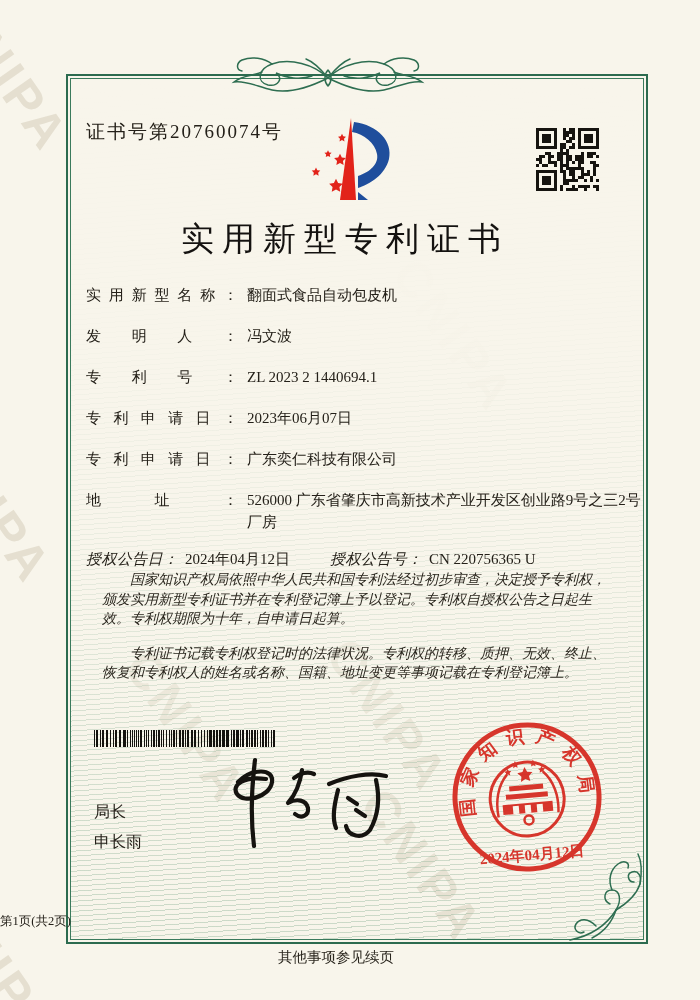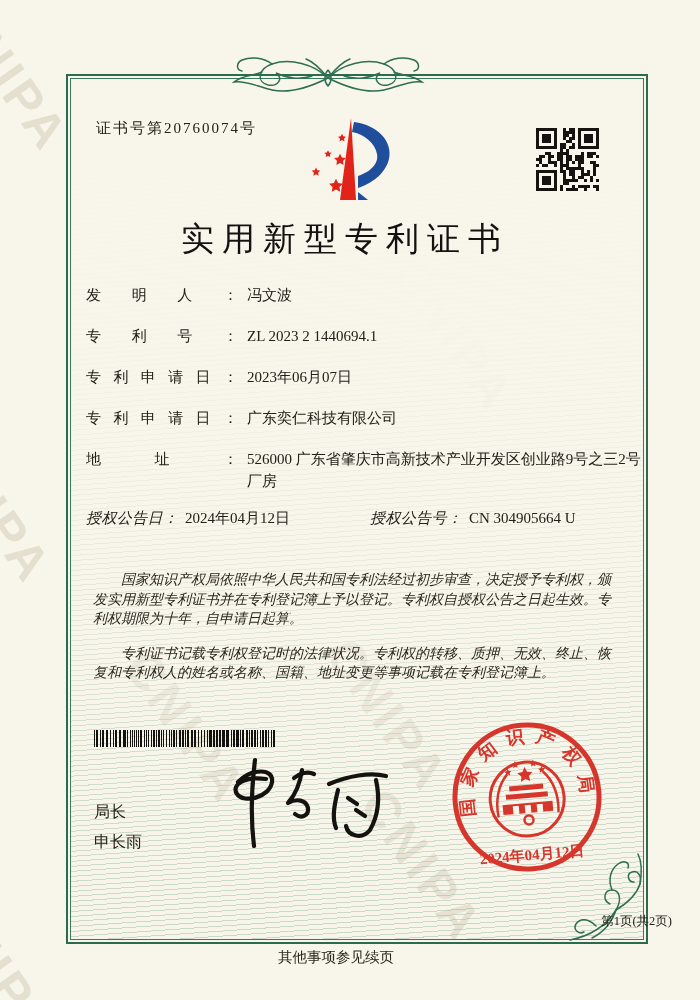--- a/index.html
+++ b/index.html
@@ -20,7 +20,7 @@
   .flourish-top{position:absolute;left:228px;top:52px;}
   .flourish-corner{position:absolute;left:568px;top:852px;}
 
-  .cert-no{position:absolute;left:96px;top:119px;font-size:15px;letter-spacing:2px;}
+  .cert-no{position:absolute;left:86px;top:119px;font-size:19px;letter-spacing:2px;}
 
   .logo{position:absolute;left:294px;top:112px;}
   .qr{position:absolute;left:536px;top:128px;}

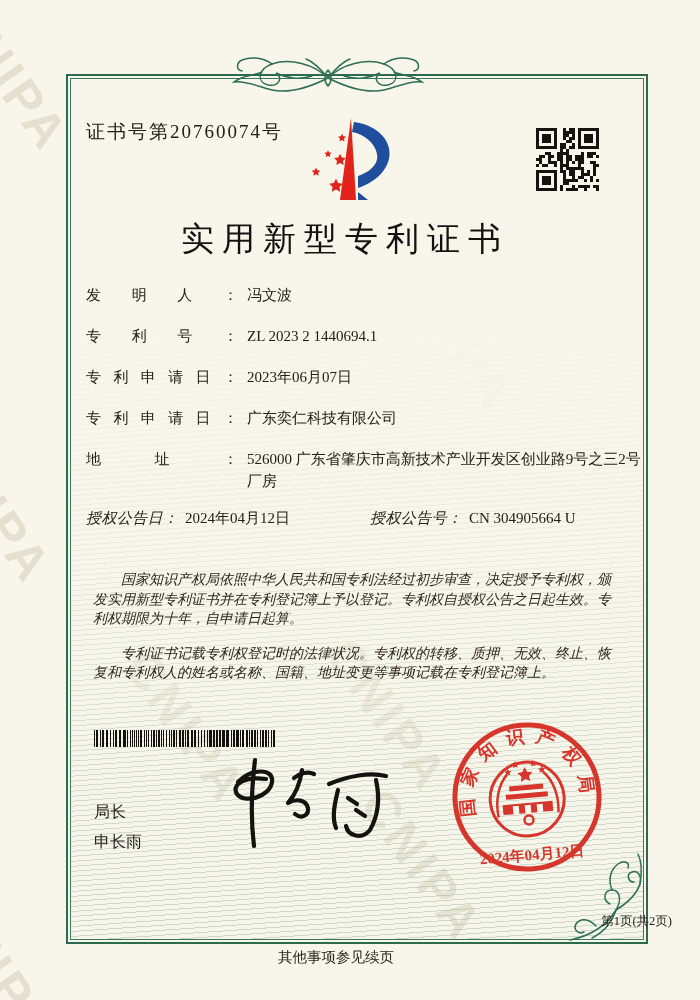--- a/index.html
+++ b/index.html
@@ -346,6 +346,9 @@
 
   <div class="fields">
     <div class="frow">
+      <span class="flabel">实用新型名称：</span><span class="fvalue">翻面式食品自动包皮机</span>
+    </div>
+    <div class="frow">
       <span class="flabel">发明人：</span><span class="fvalue">冯文波</span>
     </div>
     <div class="frow">

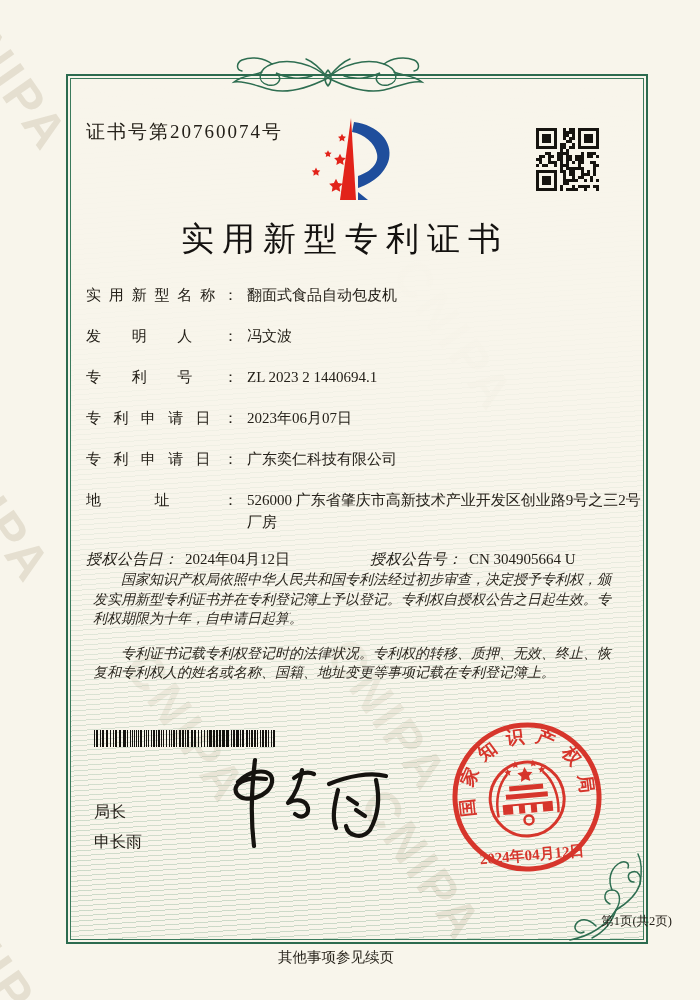--- a/index.html
+++ b/index.html
@@ -35,7 +35,7 @@
   .grant-row{margin-top:-4px;white-space:nowrap;line-height:22px;}
   .glabel{display:inline-block;width:92px;text-align:justify;text-align-last:justify;vertical-align:top;font-style:italic;}
   .gvalue{display:inline-block;margin-left:7px;vertical-align:top;}
-  .gap2{margin-left:80px;}
+  .gap2{margin-left:40px;}
 
   .paras{position:absolute;left:86px;top:570px;width:528px;font-size:14px;line-height:19.5px;
          font-style:italic;color:#2a261e;}

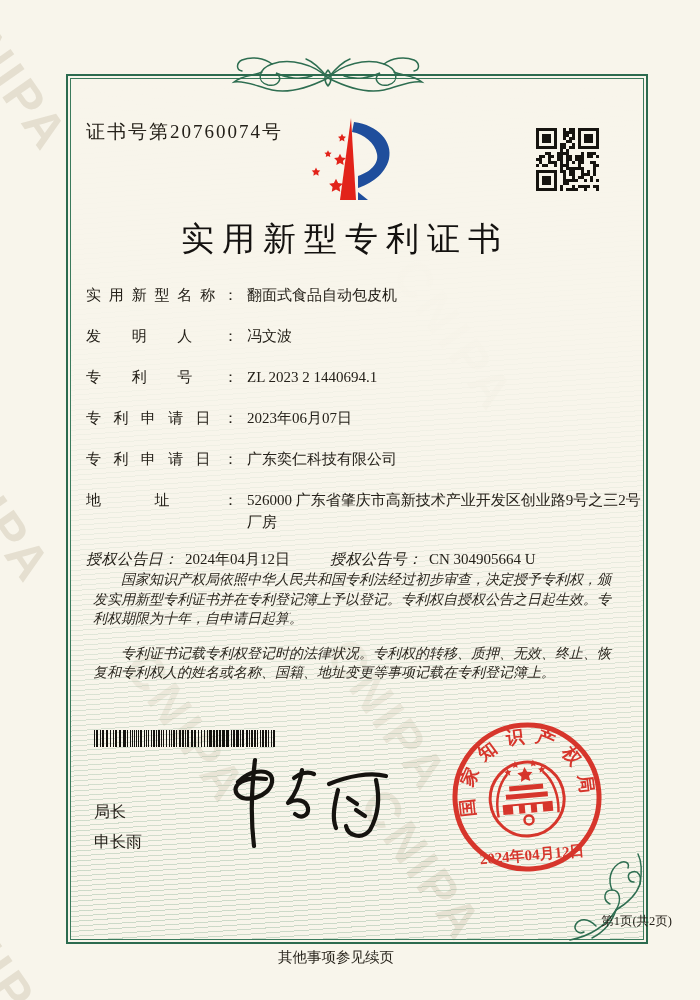--- a/index.html
+++ b/index.html
@@ -364,7 +364,7 @@
       <span class="flabel">地址：</span><span class="fvalue">526000 广东省肇庆市高新技术产业开发区创业路9号之三2号厂房</span>
     </div>
     <div class="grant-row">
-      <span class="glabel">授权公告日：</span><span class="gvalue">2024年04月12日</span><span class="glabel gap2">授权公告号：</span><span class="gvalue">CN 304905664 U</span>
+      <span class="glabel">授权公告日：</span><span class="gvalue">2024年04月12日</span><span class="glabel gap2">授权公告号：</span><span class="gvalue">CN 220756365 U</span>
     </div>
   </div>
 

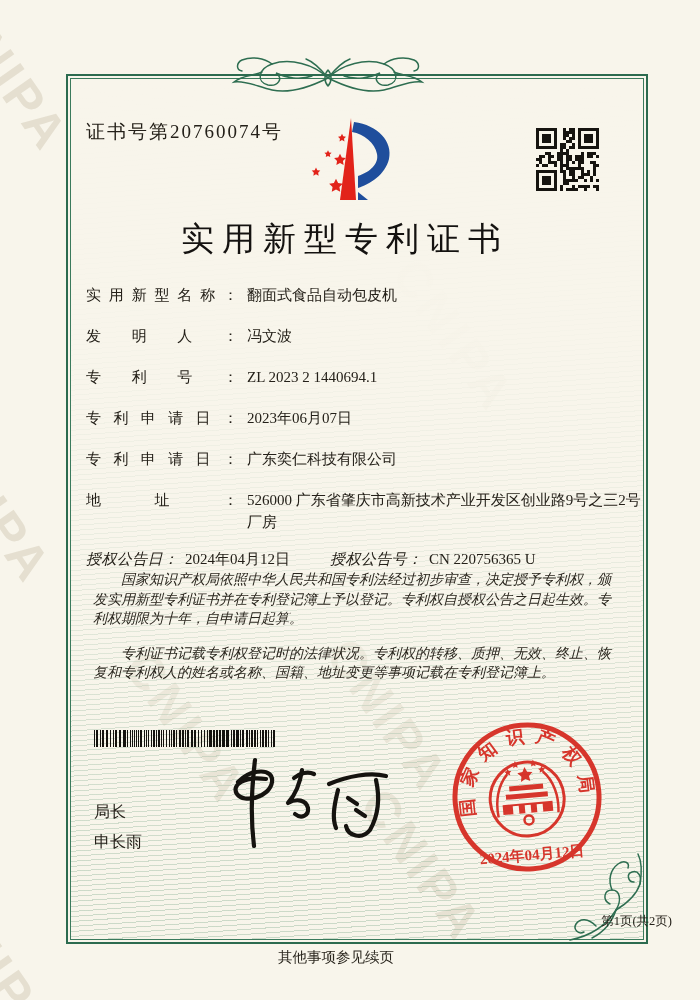--- a/index.html
+++ b/index.html
@@ -39,7 +39,7 @@
 
   .paras{position:absolute;left:86px;top:570px;width:528px;font-size:14px;line-height:19.5px;
          font-style:italic;color:#2a261e;}
-  .paras p{margin:0 0 15px 7px;text-indent:2em;font-style:italic;}
+  .paras p{margin:0 0 15px 16px;text-indent:2em;font-style:italic;}
 
   .barcode{position:absolute;left:94px;top:730px;}
 

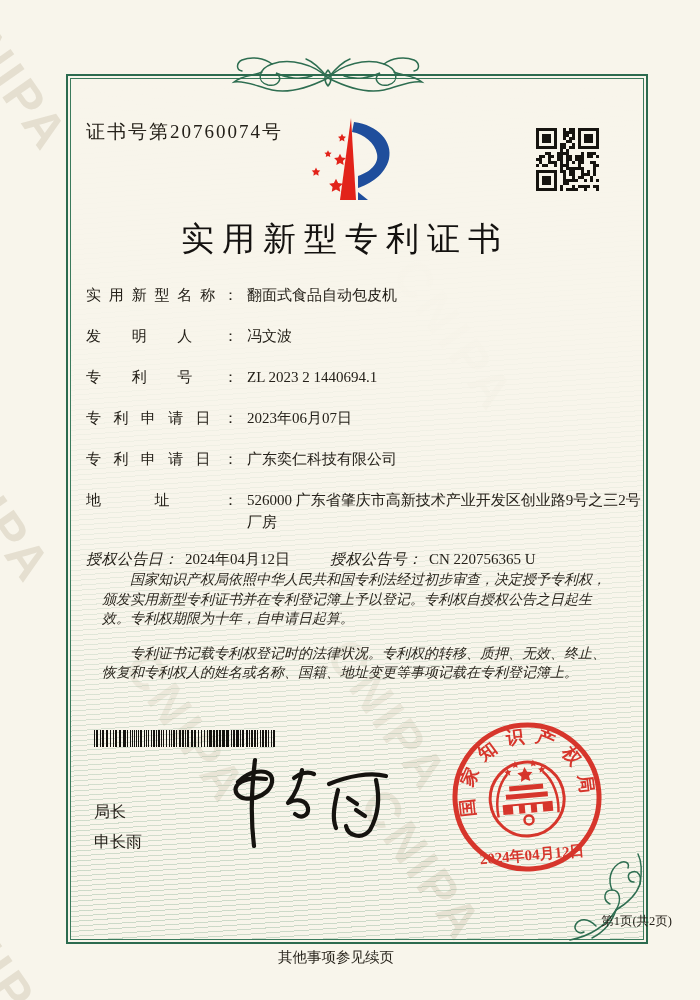--- a/index.html
+++ b/index.html
@@ -48,7 +48,7 @@
 
   .seal{position:absolute;left:449px;top:719px;transform:rotate(-5deg);opacity:.93;}
 
-  .page-note{position:absolute;left:0;top:913px;width:672px;text-align:right;font-size:12.5px;}
+  .page-note{position:absolute;left:0;top:913px;width:672px;text-align:left;font-size:12.5px;}
   .cont-note{position:absolute;left:0;top:948px;width:672px;text-align:center;font-size:14.5px;color:#2a261e;}
 </style>
 </head>

